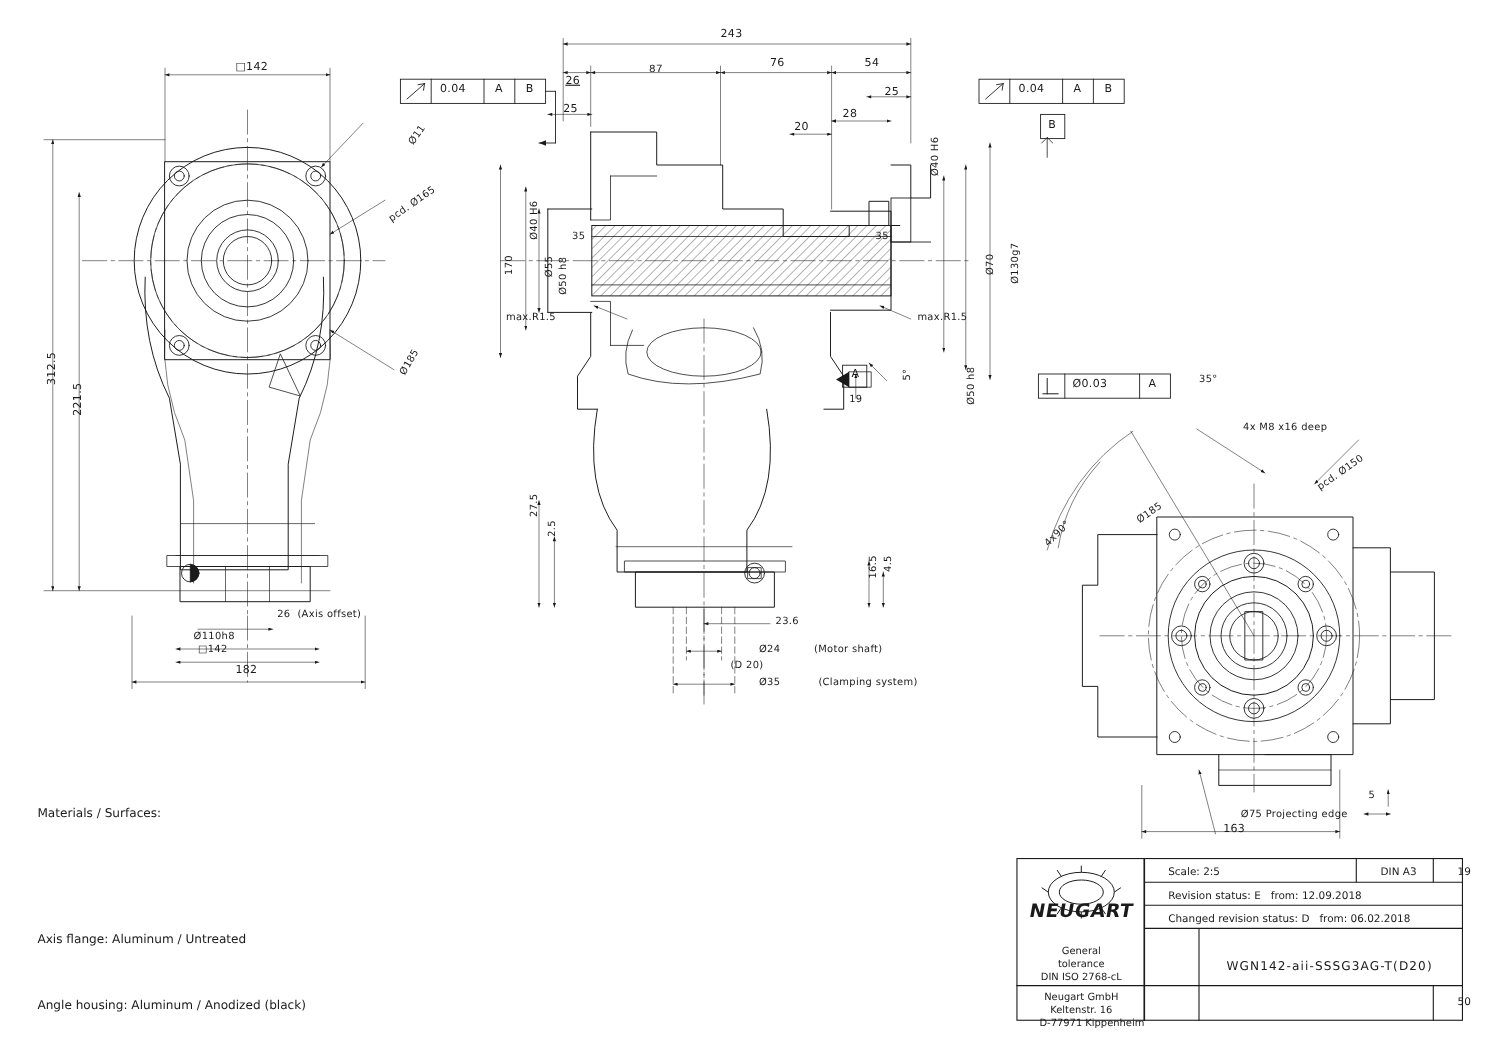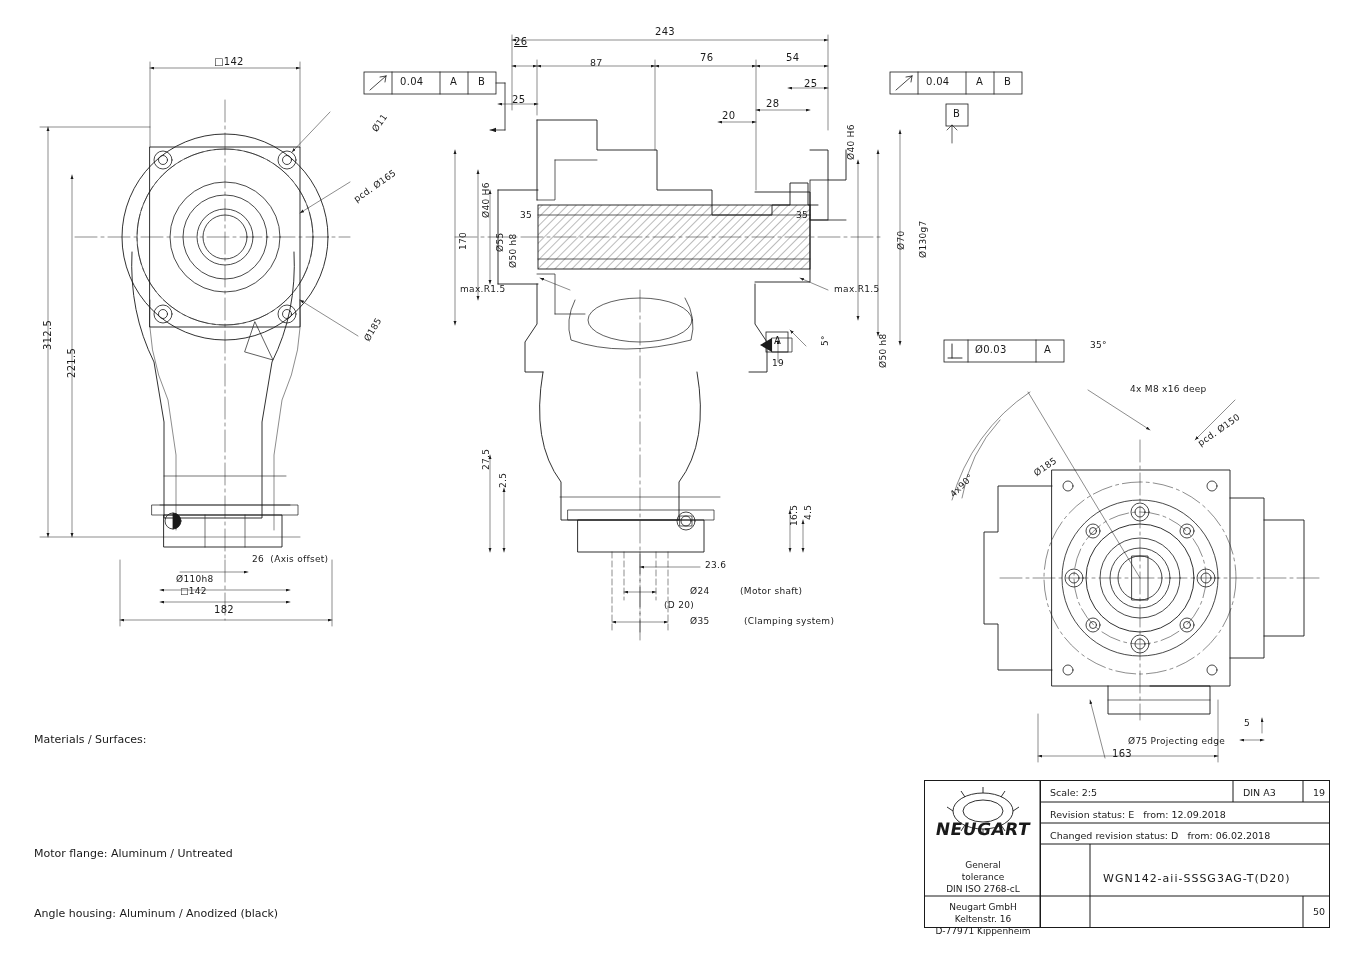--- a/index.html
+++ b/index.html
@@ -301,7 +301,7 @@
   <div class="lbl" style="left:214px;top:604px;">182</div>
 
   <div class="lbl" style="left:655px;top:26px;">243</div>
-  <div class="lbl" style="left:514px;top:36px;text-decoration:underline;">26</div>
+  <div class="lbl" style="left:514px;top:68px;text-decoration:underline;">26</div>
   <div class="lbl" style="left:590px;top:58px;font-family:Liberation Mono, monospace;">87</div>
   <div class="lbl" style="left:700px;top:52px;">76</div>
   <div class="lbl" style="left:786px;top:52px;">54</div>

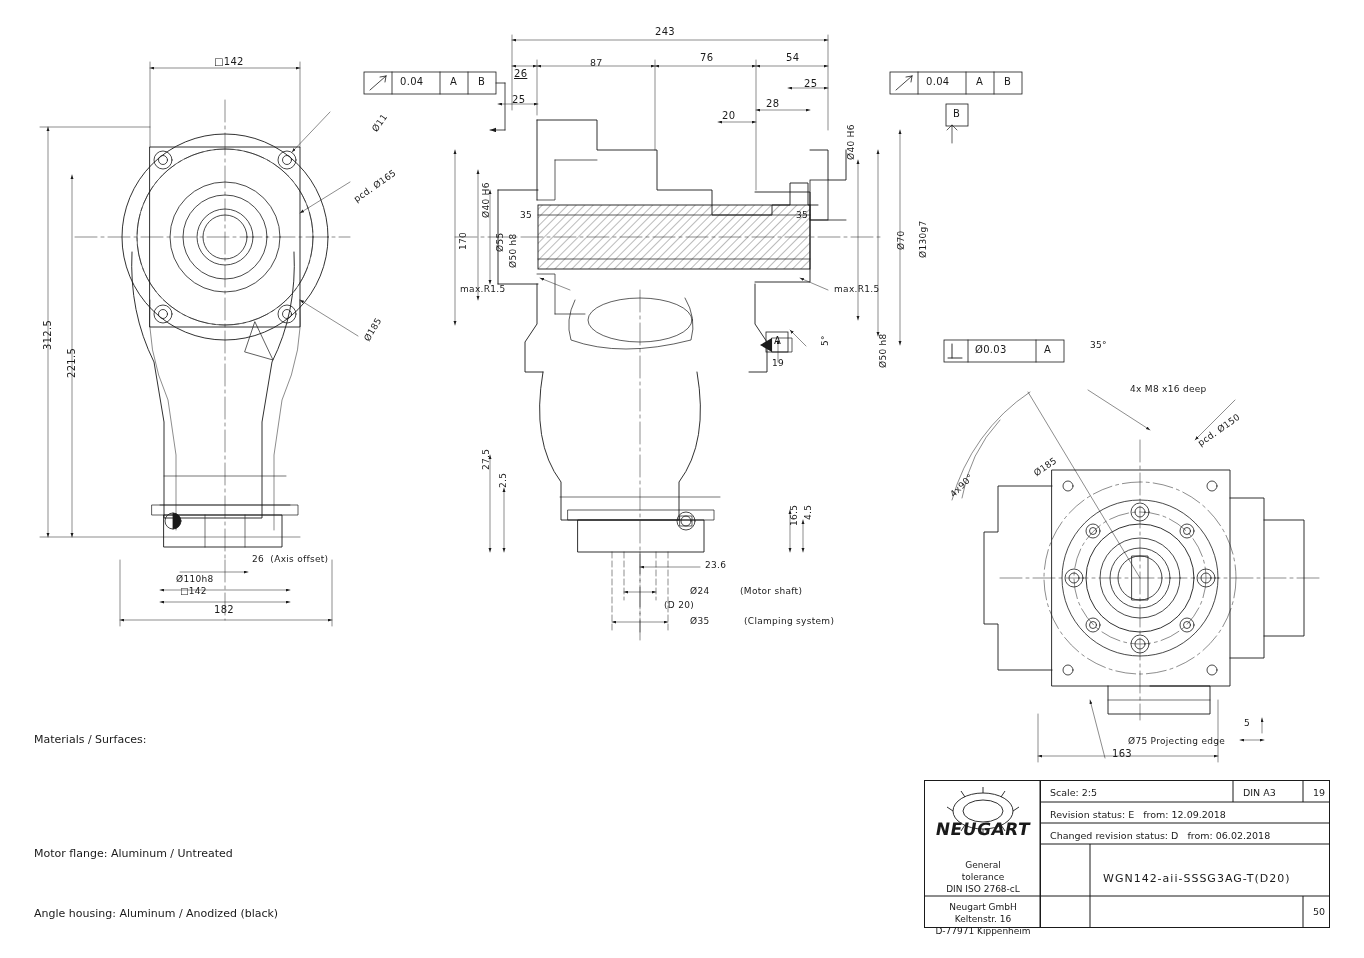--- a/index.html
+++ b/index.html
@@ -15,7 +15,7 @@
   .notes{position:absolute;left:34px;top:690px;font-size:11px;line-height:20px;white-space:pre;font-family:"DejaVu Sans",sans-serif;}
   .notes .ttl{}
   #titleblock{position:absolute;left:924px;top:780px;width:406px;height:148px;border:1px solid #1a1a1a;box-sizing:border-box;}
-  #titleblock .cell{position:absolute;box-sizing:border-box;font-size:9.5px;line-height:13px;padding:2px 8px;white-space:pre;}
+  #titleblock .cell{position:absolute;box-sizing:border-box;font-size:9.5px;line-height:13px;padding:2px 20px;white-space:pre;}
   .logoBox{position:absolute;left:0;top:0;width:116px;height:147px;border-right:1px solid #1a1a1a;box-sizing:border-box;}
   .logoTxt{position:absolute;left:50%;top:38px;transform:translateX(-50%) skewX(-10deg);font-weight:bold;font-size:17px;letter-spacing:0.5px;font-family:"DejaVu Sans",sans-serif;}
   svg{position:absolute;left:0;top:0;}

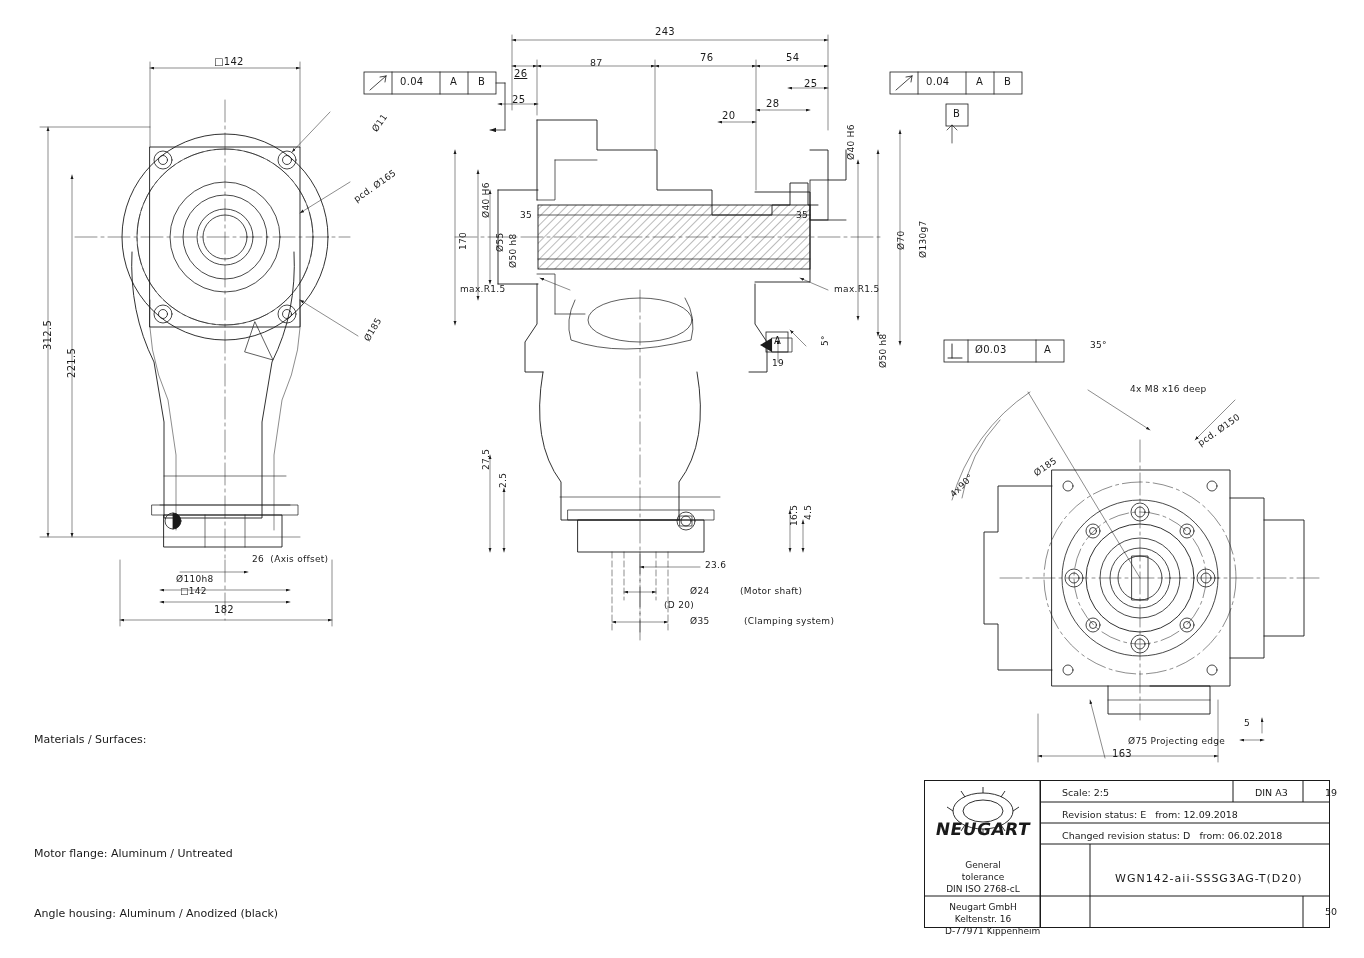--- a/index.html
+++ b/index.html
@@ -357,7 +357,7 @@
   <div class="notes">
     <div class="ttl">Materials / Surfaces:</div>
     <div style="height:14px"></div>
-    <div>Motor flange: Aluminum / Untreated</div>
+    <div>Axis flange: Aluminum / Untreated</div>
     <div>Angle housing: Aluminum / Anodized (black)</div>
     
     

